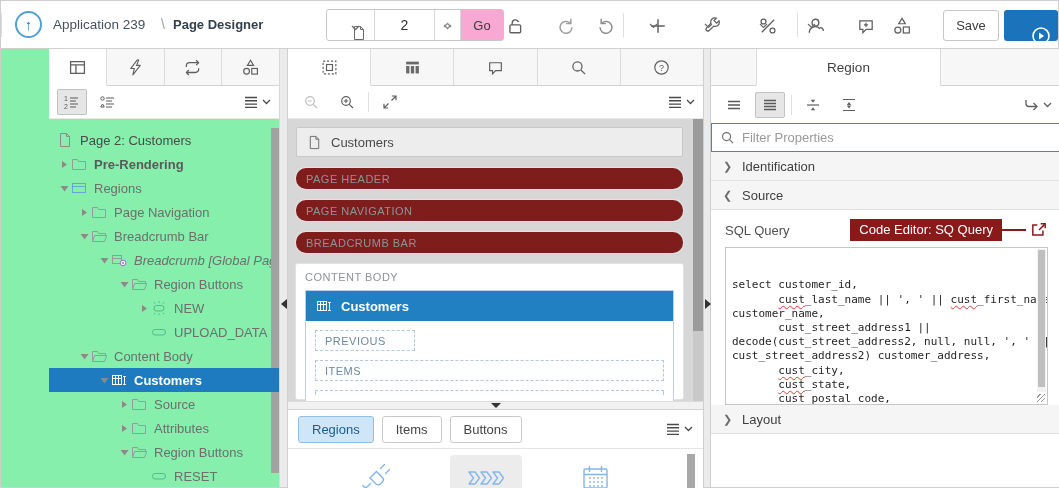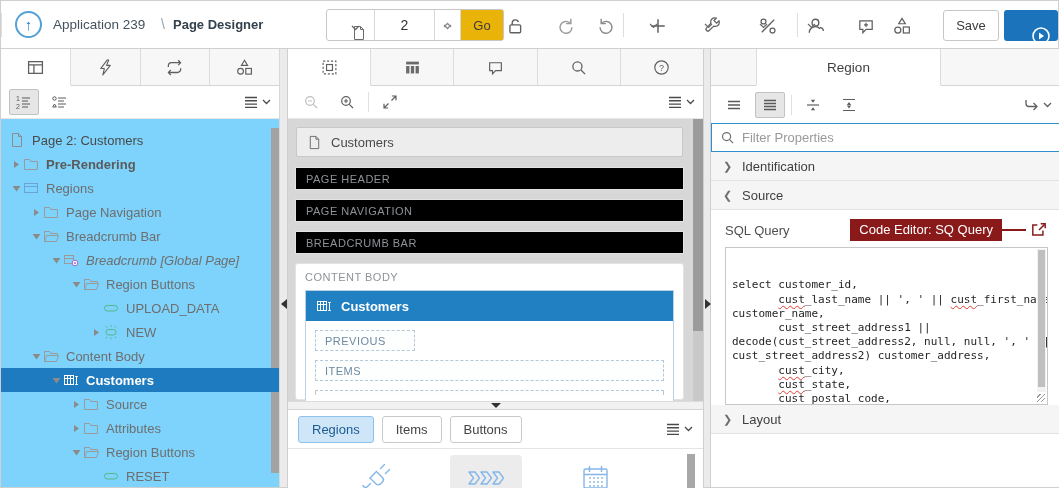--- a/index.html
+++ b/index.html
@@ -24,7 +24,7 @@
   .ps-num input { width:100%; height:100%; border:0; text-align:center; font-size:14px; color:#333;
                   font-family:"Liberation Sans",sans-serif; outline:none;}
   .ps-step { width:26px; border-right:1px solid #d8d8d8; flex-direction:column; color:#8b8b8b; font-size:8px; line-height:7px;}
-  .ps-go   { width:42px; background:#eab308; color:#3c3c3c; font-size:13px; cursor:pointer;}
+  .ps-go   { width:42px; background:#f9a8d4; color:#3c3c3c; font-size:13px; cursor:pointer;}
   .hicon { top:14px; width:22px; height:22px; display:flex; align-items:center; gap:2px; }
   .hsep { top:12px; width:1px; height:24px; background:#dedede; }
   .savebtn { left:942px; top:9px; width:56px; height:31px; border:1px solid #c6c6c6; border-radius:3px;

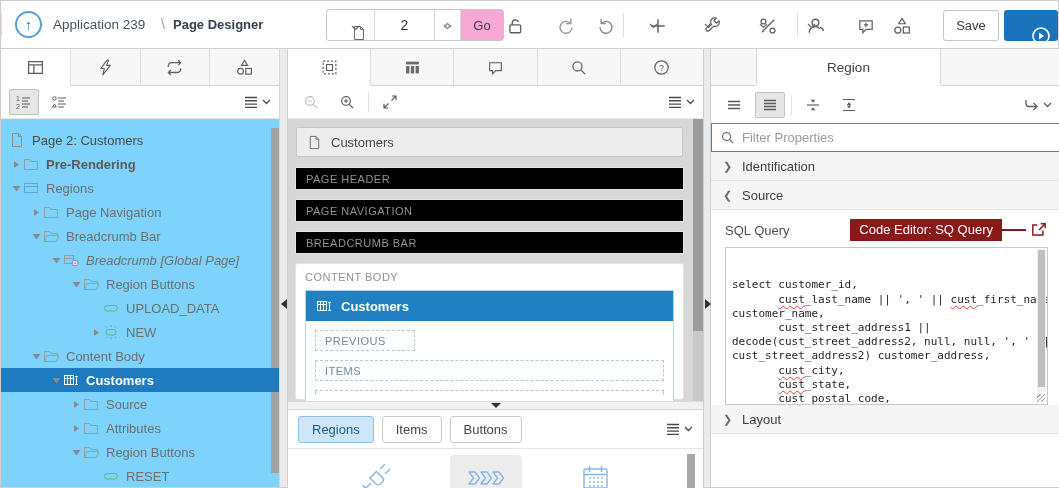--- a/index.html
+++ b/index.html
@@ -34,7 +34,7 @@
 
   
   .panel { position:absolute; top:48px; bottom:0; }
-  .left  { left:0; width:278px; border-right:0; background:#7dd3fc; }
+  .left  { left:0; width:278px; border-right:0; background:#86efac;padding-left:48px; }
   .lsplit{ left:278px; width:9px; background:#ebebeb; border-left:1px solid #d8d8d8; border-right:1px solid #cfcfcf;}
   .mid   { left:287px; width:415px; background:#fff; }
   .rsplit{ left:702px; width:8px; background:#ebebeb; border-left:1px solid #cfcfcf; border-right:1px solid #cfcfcf;}

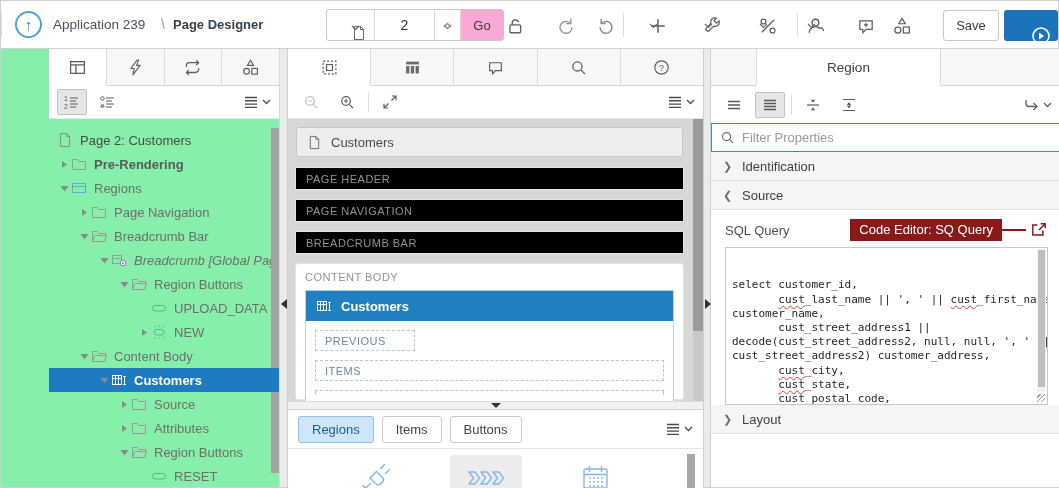--- a/index.html
+++ b/index.html
@@ -76,7 +76,7 @@
   .canvas { position:relative; height:282px; background:#d7d7d7; overflow:hidden; padding:8px; }
   .pagecard { height:30px; background:#ededed; border:1px solid #c8c8c8; border-radius:2px;
               display:flex; align-items:center; gap:9px; padding:0 10px; color:#4a4a4a; margin-right:12px;}
-  .slot { height:21px; background:#000000; border-radius:0; box-shadow:0 0 0 1px #e3e3e3;
+  .slot { height:21px; background:#7f1d1d; border-radius:10px; box-shadow:0 0 0 1px #e3e3e3;
           display:flex; align-items:center; padding:0 10px; margin:11px 12px 0 0;
           font-size:11px; letter-spacing:.5px; color:#8d9399; }
   .cbody { background:#fff; border-radius:2px; box-shadow:0 0 0 1px #e3e3e3; margin:11px 12px 0 0;

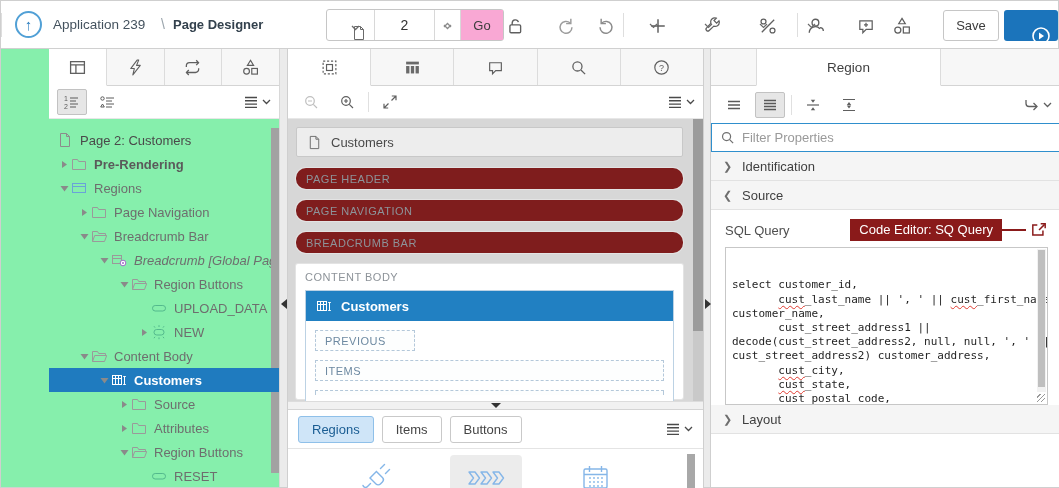--- a/index.html
+++ b/index.html
@@ -451,15 +451,6 @@
           <span class="tlabel">Region Buttons</span>
         </div>
         <div class="trow" style="padding-left: 88px;">
-          <span class="arrow"></span>
-          <span class="ticon">
-            <svg width="16" height="16" viewBox="0 0 16 16">
-              <rect x="1.5" y="5.5" width="13" height="5.5" rx="2.7" fill="none" stroke="#53b98d"></rect>
-            </svg>
-          </span>
-          <span class="tlabel">UPLOAD_DATA</span>
-        </div>
-        <div class="trow" style="padding-left: 88px;">
           <span class="arrow">
             <svg width="7" height="9" viewBox="0 0 7 9">
               <path d="M1 1l5 3.5L1 8z" fill="#8a8a8a"></path>
@@ -474,6 +465,15 @@
             </svg>
           </span>
           <span class="tlabel">NEW</span>
+        </div>
+        <div class="trow" style="padding-left: 88px;">
+          <span class="arrow"></span>
+          <span class="ticon">
+            <svg width="16" height="16" viewBox="0 0 16 16">
+              <rect x="1.5" y="5.5" width="13" height="5.5" rx="2.7" fill="none" stroke="#53b98d"></rect>
+            </svg>
+          </span>
+          <span class="tlabel">UPLOAD_DATA</span>
         </div>
         <div class="trow" style="padding-left: 28px;">
           <span class="arrow">

